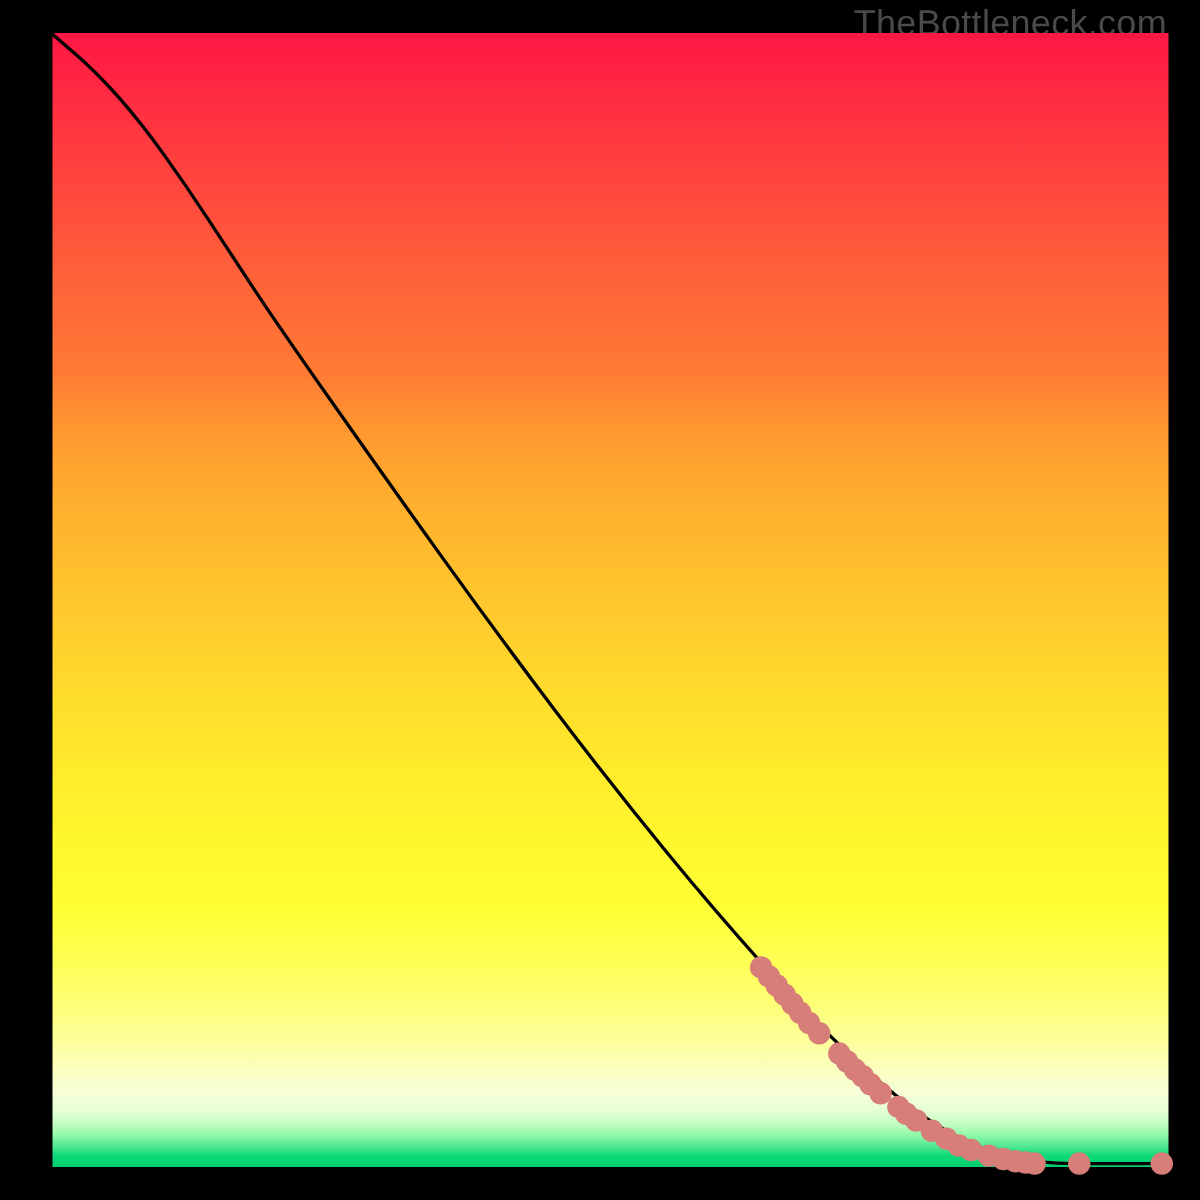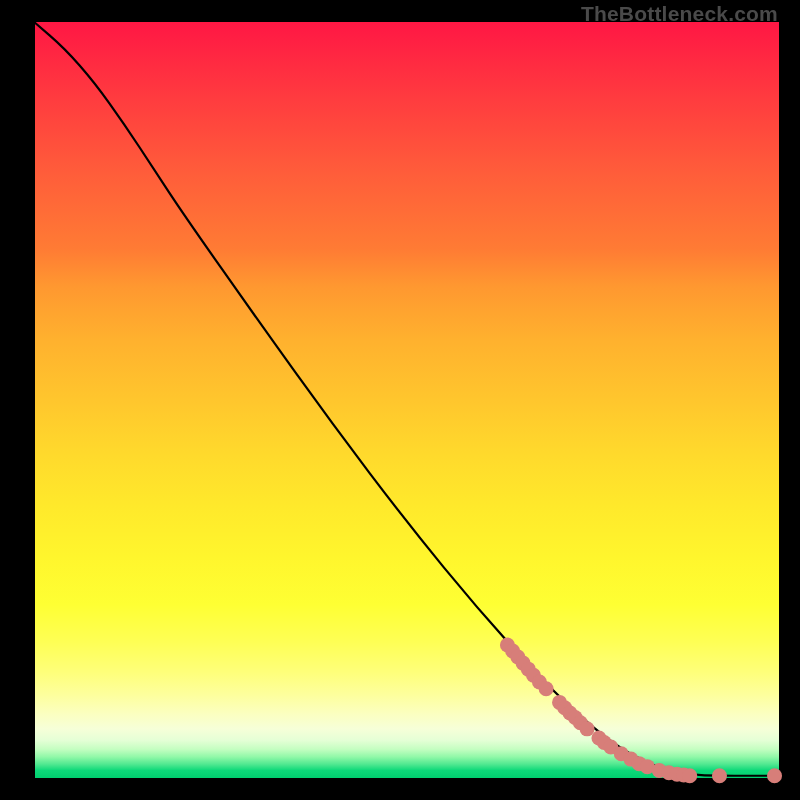--- a/index.html
+++ b/index.html
@@ -50,9 +50,9 @@
     top: 2px;
     right: 22px;
     font-family: Arial, Helvetica, sans-serif;
-    font-size: 21px;
+    font-size: 24px;
     color: #4a4a4a;
-    font-weight: 700;
+    font-weight: 400;
     letter-spacing: 0.2px;
   }
   svg.curve {

